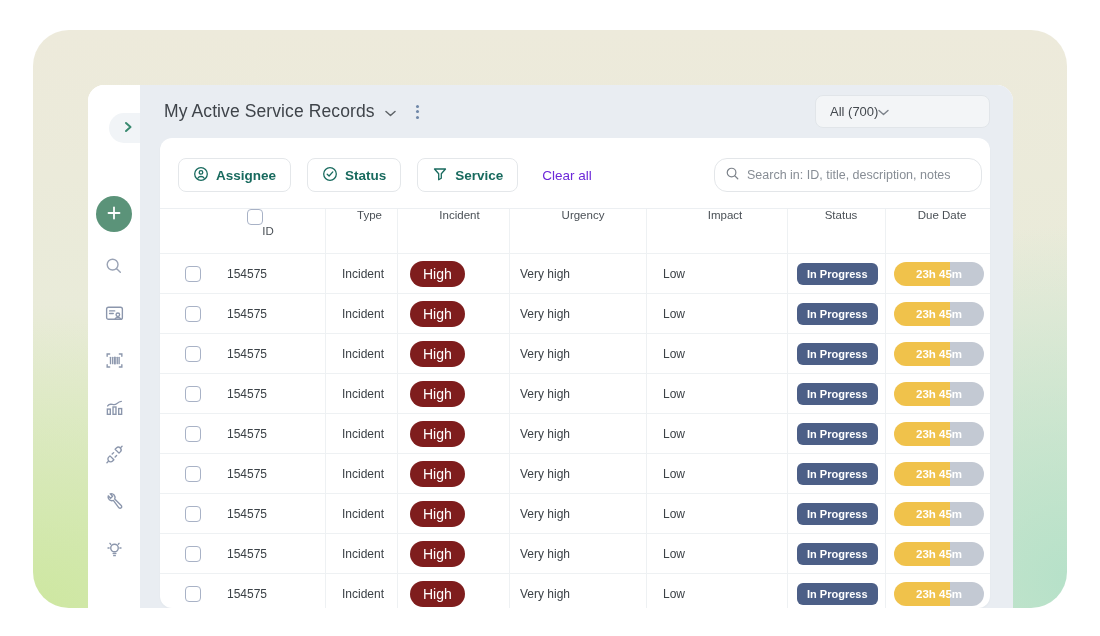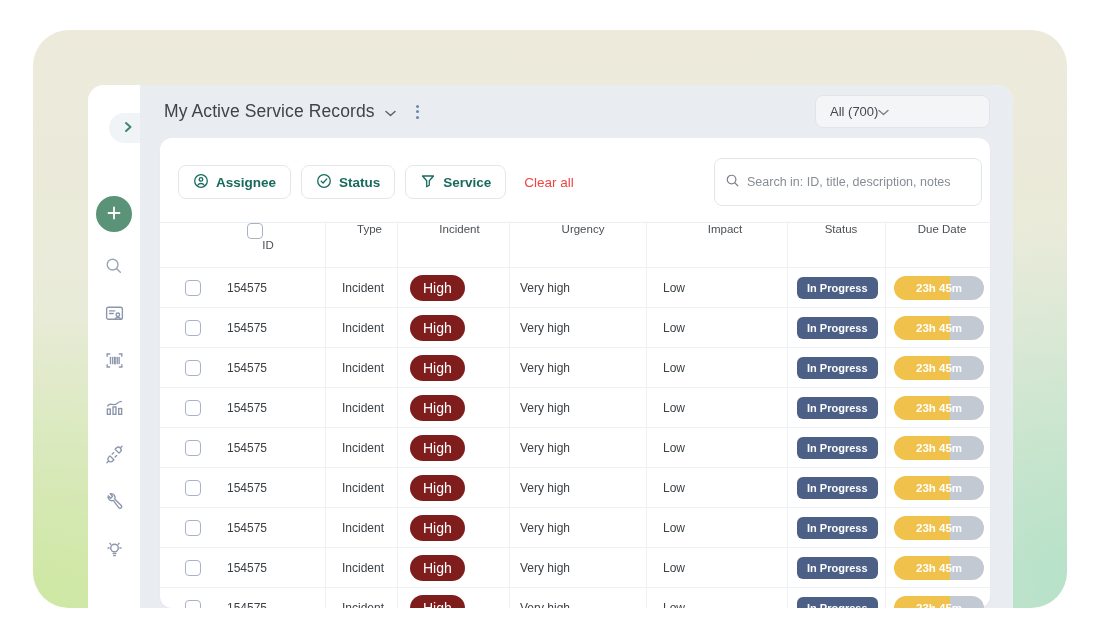--- a/index.html
+++ b/index.html
@@ -52,7 +52,7 @@
 
   .filterbar { display: flex; align-items: center; padding: 20px 8px 16px 18px; }
   .fbtn { height: 34px; border: 1px solid #e4e7ea; background: #fff; border-radius: 8px;
-    display: flex; align-items: center; gap: 7px; padding: 0 14px; margin-right: 10px;
+    display: flex; align-items: center; gap: 7px; padding: 0 14px; margin-right: 16px;
     font-size: 13.5px; font-weight: bold; color: #186a5e; cursor: pointer; font-family: inherit; }
   .clear-all { margin-left: 8px; font-size: 13.5px; color: #ef4444; cursor: pointer; }
   .searchbox { margin-left: auto; width: 268px; height: 48px; border: 1px solid #e3e6e9;

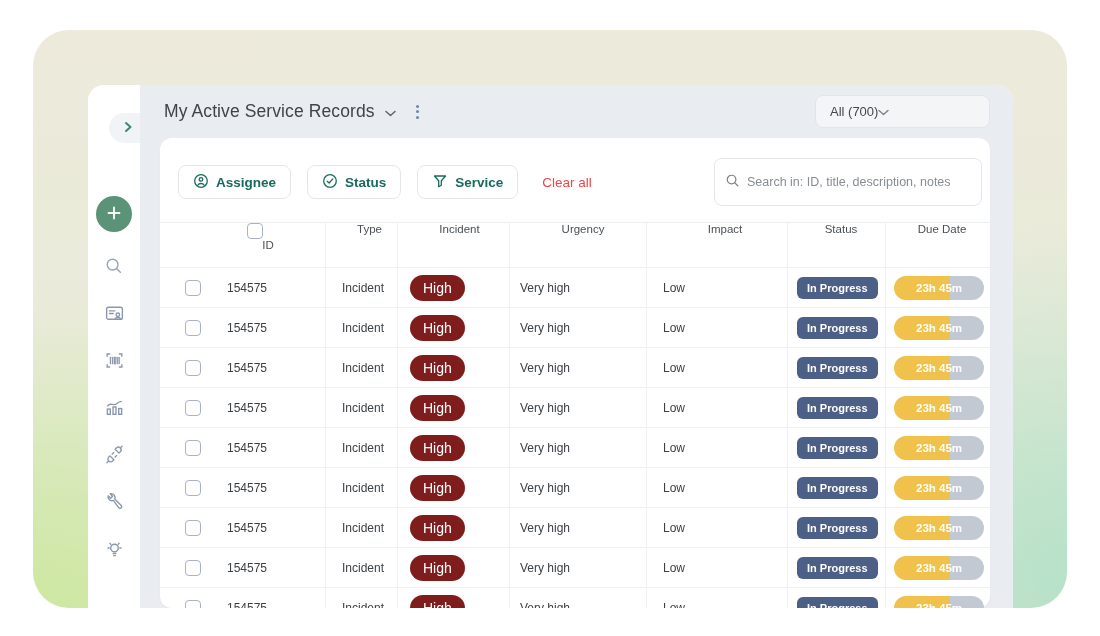--- a/index.html
+++ b/index.html
@@ -54,7 +54,7 @@
   .fbtn { height: 34px; border: 1px solid #e4e7ea; background: #fff; border-radius: 8px;
     display: flex; align-items: center; gap: 7px; padding: 0 14px; margin-right: 16px;
     font-size: 13.5px; font-weight: bold; color: #186a5e; cursor: pointer; font-family: inherit; }
-  .clear-all { margin-left: 8px; font-size: 13.5px; color: #ef4444; cursor: pointer; }
+  .clear-all { margin-left: 8px; font-size: 13.5px; color: #6d28d9; cursor: pointer; }
   .searchbox { margin-left: auto; width: 268px; height: 48px; border: 1px solid #e3e6e9;
     border-radius: 8px; background: #fff; display: flex; align-items: center; padding: 0 10px; }
   .searchbox input { border: none; outline: none; flex: 1; font-size: 12.5px; color: #43484e;

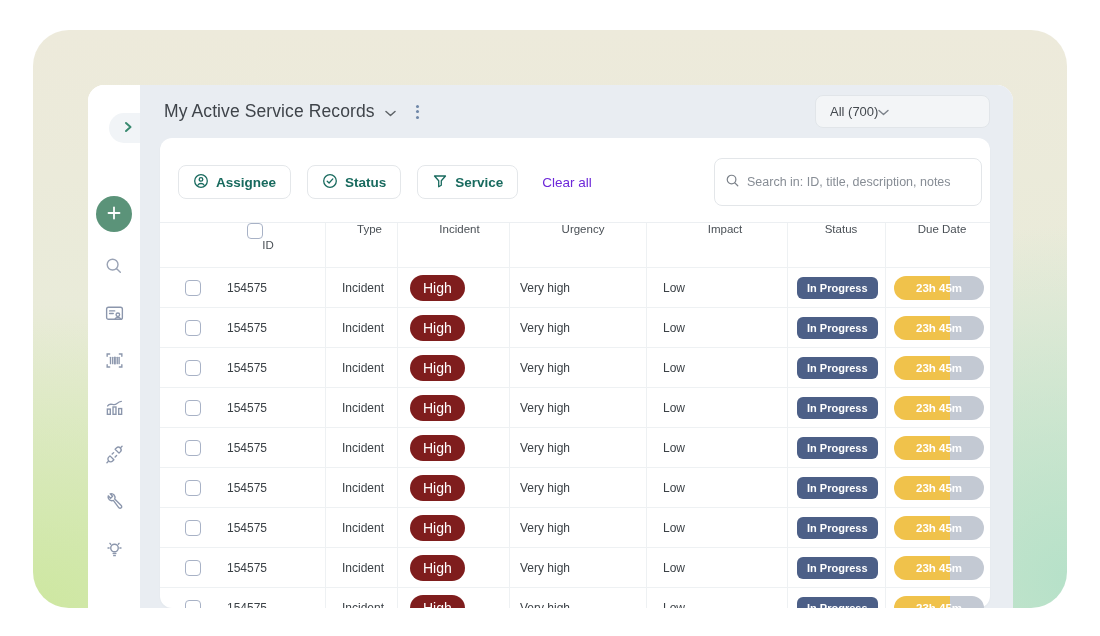--- a/index.html
+++ b/index.html
@@ -55,8 +55,8 @@
     display: flex; align-items: center; gap: 7px; padding: 0 14px; margin-right: 16px;
     font-size: 13.5px; font-weight: bold; color: #186a5e; cursor: pointer; font-family: inherit; }
   .clear-all { margin-left: 8px; font-size: 13.5px; color: #6d28d9; cursor: pointer; }
-  .searchbox { margin-left: auto; width: 268px; height: 48px; border: 1px solid #e3e6e9;
-    border-radius: 8px; background: #fff; display: flex; align-items: center; padding: 0 10px; }
+  .searchbox { margin-left: auto; width: 268px; height: 34px; border: 1px solid #e3e6e9;
+    border-radius: 13px; background: #fff; display: flex; align-items: center; padding: 0 10px; }
   .searchbox input { border: none; outline: none; flex: 1; font-size: 12.5px; color: #43484e;
     font-family: inherit; background: transparent; margin-left: 7px; }
   .searchbox input::placeholder { color: #878d95; }

